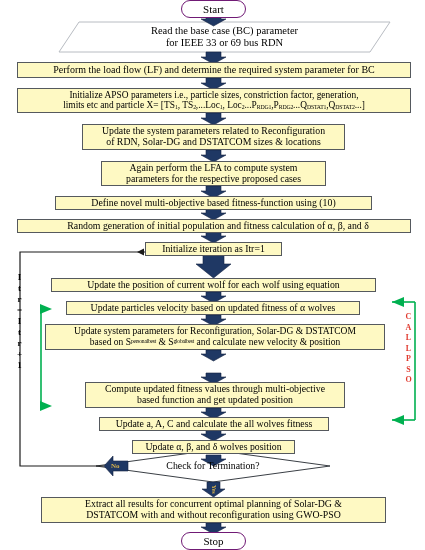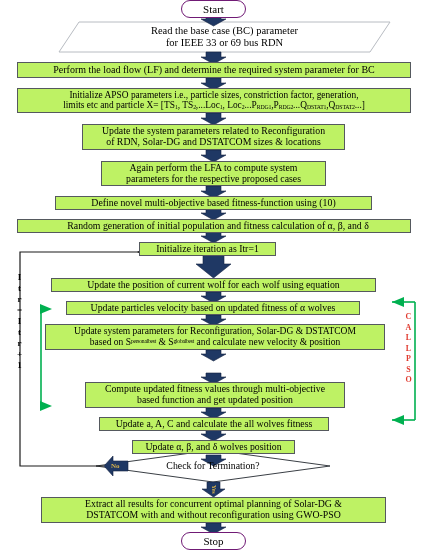--- a/index.html
+++ b/index.html
@@ -13,7 +13,7 @@
   
   .node{position:absolute;box-sizing:border-box;display:flex;align-items:center;
         justify-content:center;text-align:center;line-height:1.12;}
-  .proc{border:1px solid #55595e;background:#bef264;}
+  .proc{border:1px solid #55595e;background:#fef9c3;}
   .term{border:1px solid #701a75;background:#ffffff;border-radius:999px;}
   .io{background:transparent;border:none;}
   .io .iotext{position:relative;z-index:2;width:100%;}

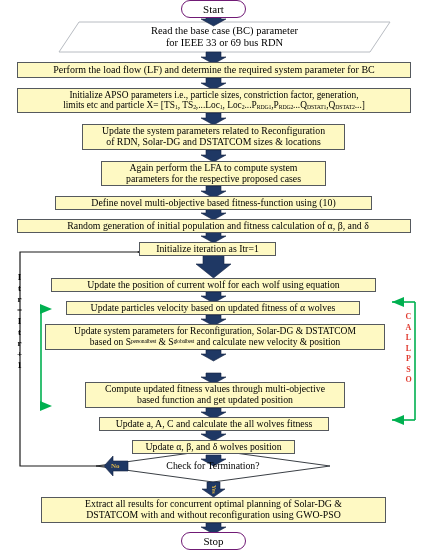--- a/index.html
+++ b/index.html
@@ -163,7 +163,7 @@
     <span class="t">Random generation of initial population and fitness calculation of α, β, and δ</span>
   </div>
 
-  <div class="node proc" style="left:139px;top:242px;width:137px;height:14px;font-size:9.8px;">
+  <div class="node proc" style="left:145px;top:242px;width:137px;height:14px;font-size:9.8px;">
     <span class="t">Initialize iteration as Itr=1</span>
   </div>
 

